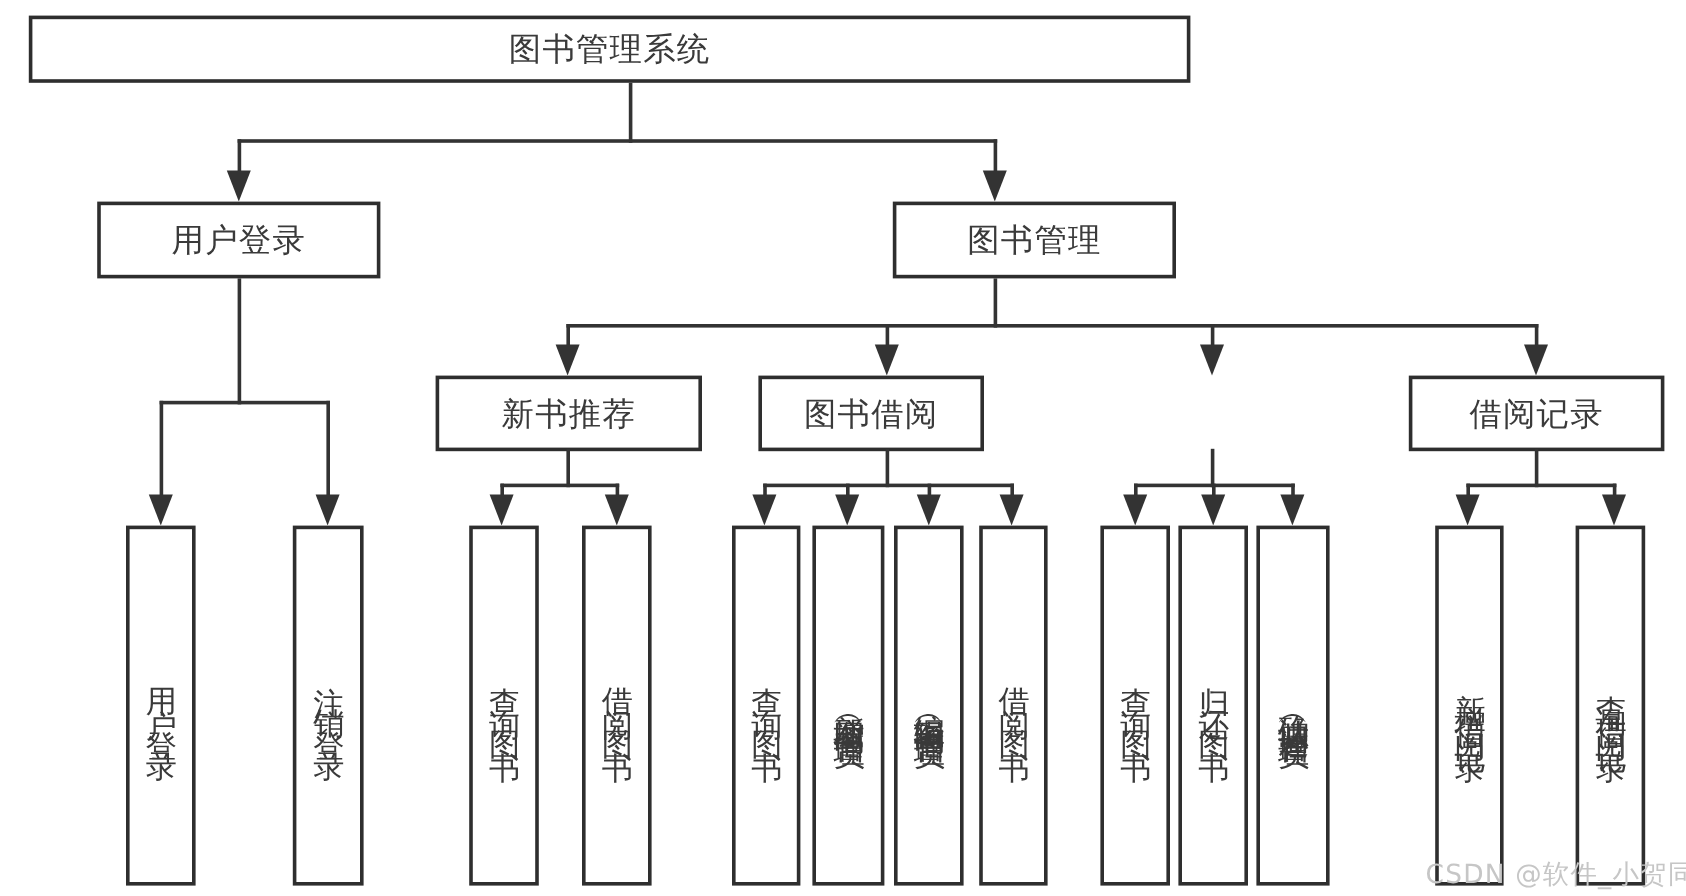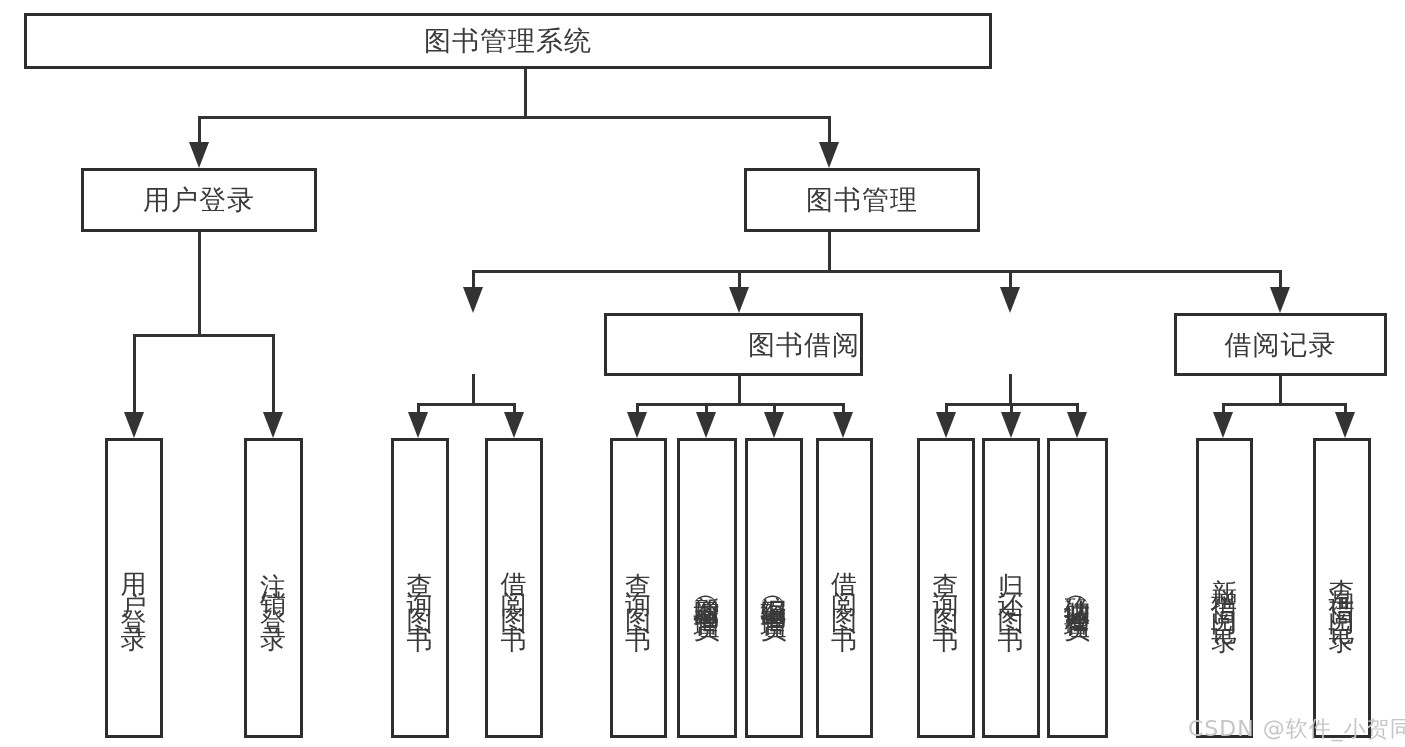--- a/index.html
+++ b/index.html
@@ -73,6 +73,9 @@
   <div class="arrow" style="left:1000px;top:287px;"></div>
   <div class="arrow" style="left:1270px;top:287px;"></div>
 
+  <div class="box lvl" style="left:363px;top:313px;width:222px;height:63px;">
+    <span>新书推荐</span>
+  </div>
   <div class="box lvl" style="left:604px;top:313px;width:259px;height:63px;justify-content:flex-end;">
     <span>图书借阅</span>
   </div>

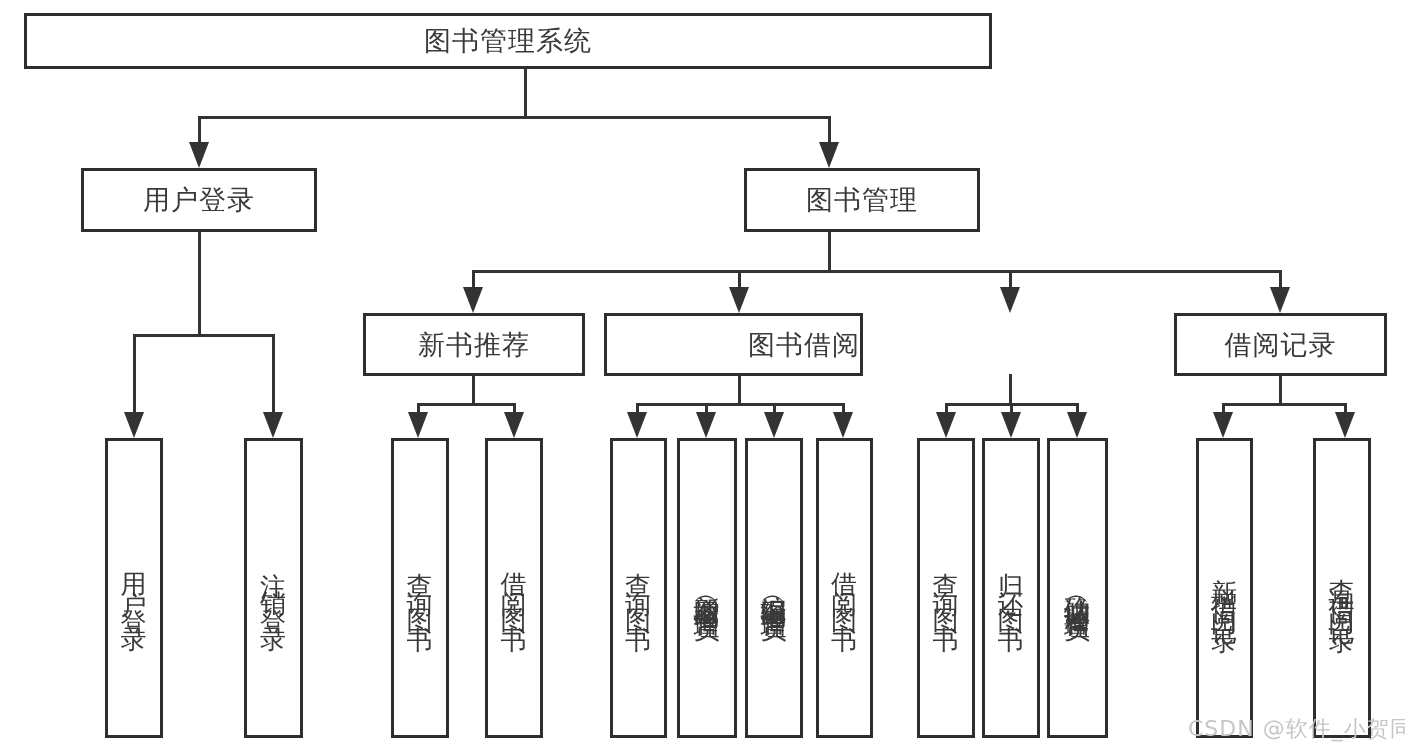--- a/index.html
+++ b/index.html
@@ -76,7 +76,7 @@
   <div class="box lvl" style="left:363px;top:313px;width:222px;height:63px;">
     <span>新书推荐</span>
   </div>
-  <div class="box lvl" style="left:604px;top:313px;width:259px;height:63px;justify-content:flex-end;">
+  <div class="box lvl" style="left:632px;top:313px;width:188px;height:63px;">
     <span>图书借阅</span>
   </div>
   <div class="box lvl" style="left:1174px;top:313px;width:213px;height:63px;">

